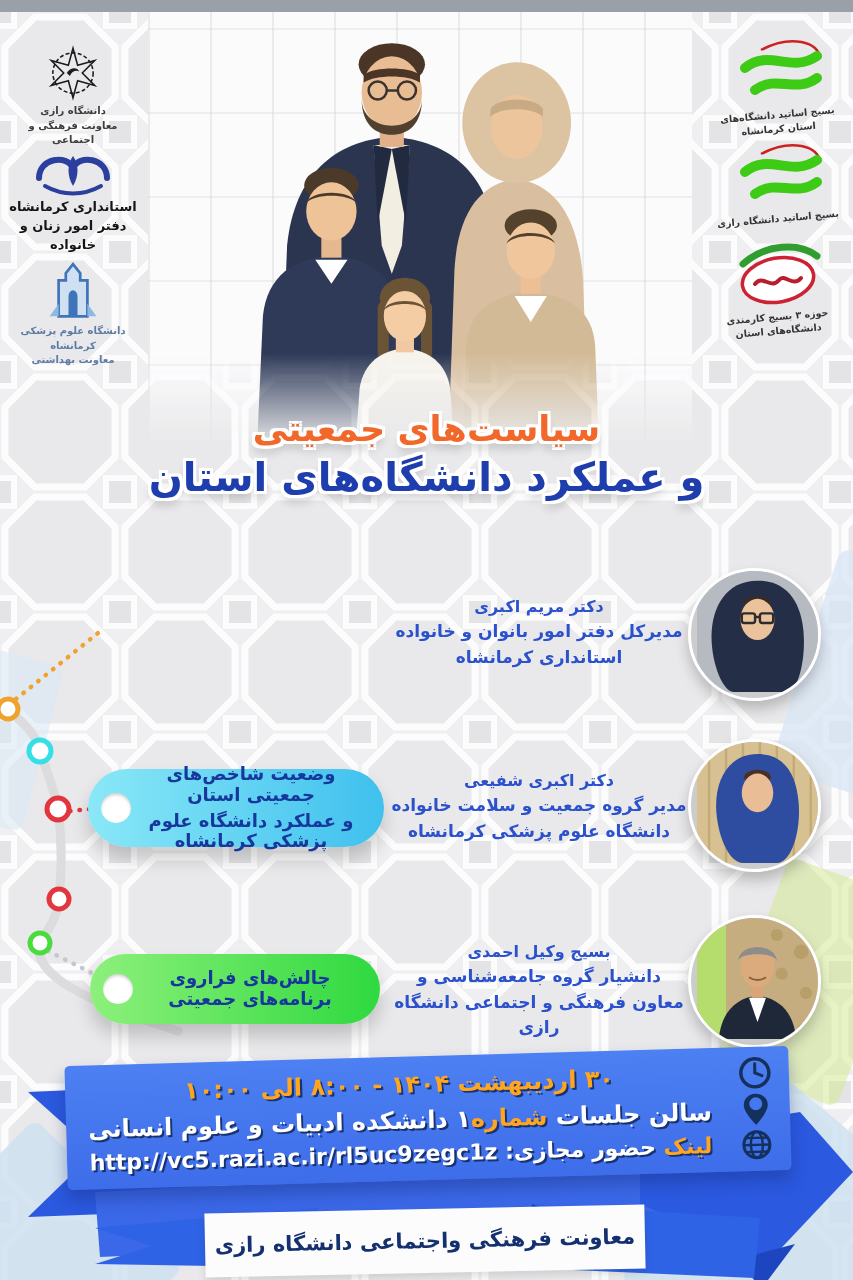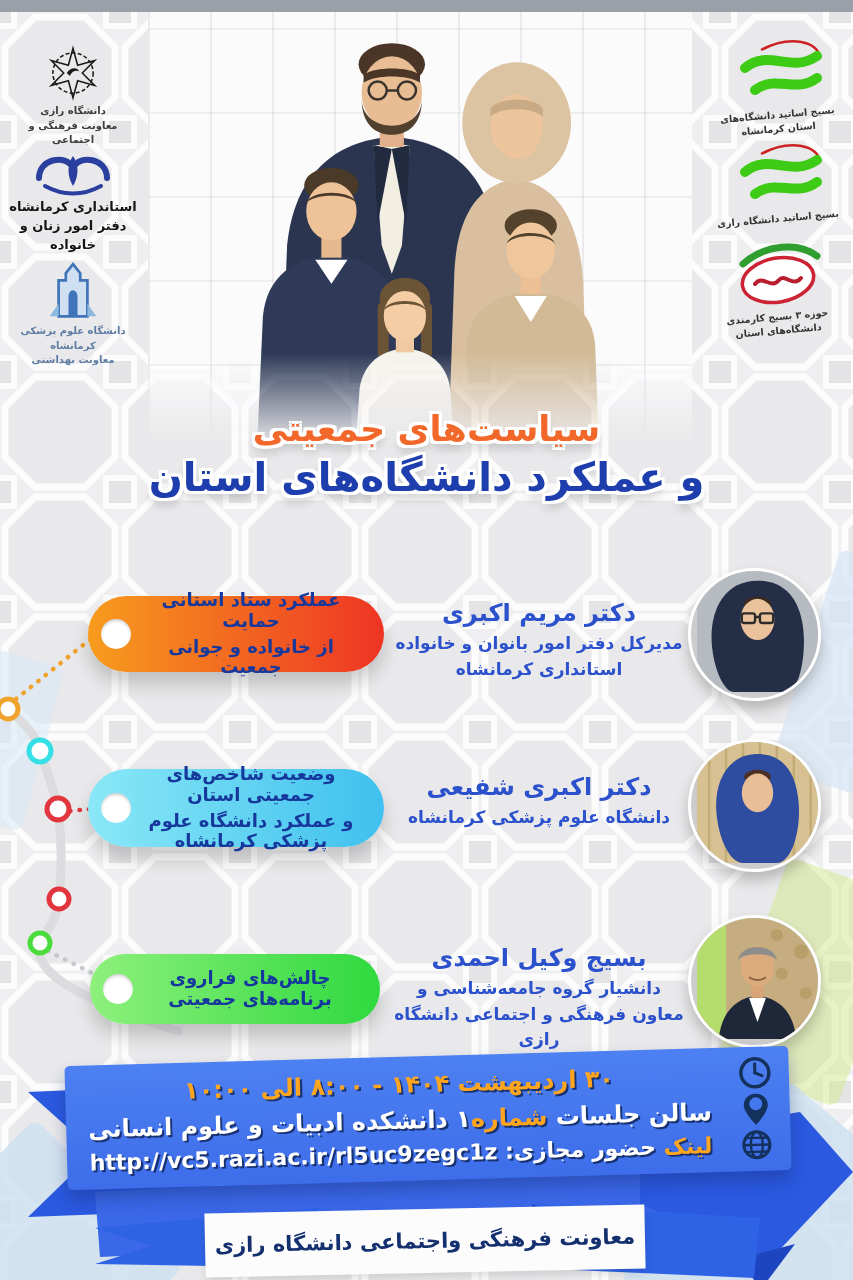--- a/index.html
+++ b/index.html
@@ -235,11 +235,6 @@
     <circle cx="40" cy="376" r="10" fill="#fff" stroke="#49dc3c" stroke-width="5"></circle>
   </svg>
 
-  <div class="abs pill pill1">
-    <span class="hole"></span>
-    <div class="pill-line">عملکرد ستاد استانی حمایت</div>
-    <div class="pill-line">از خانواده و جوانی جمعیت</div>
-  </div>
   <div class="abs pill pill3">
     <span class="hole"></span>
     <div class="pill-line">چالش‌های فراروی برنامه‌های جمعیتی</div>

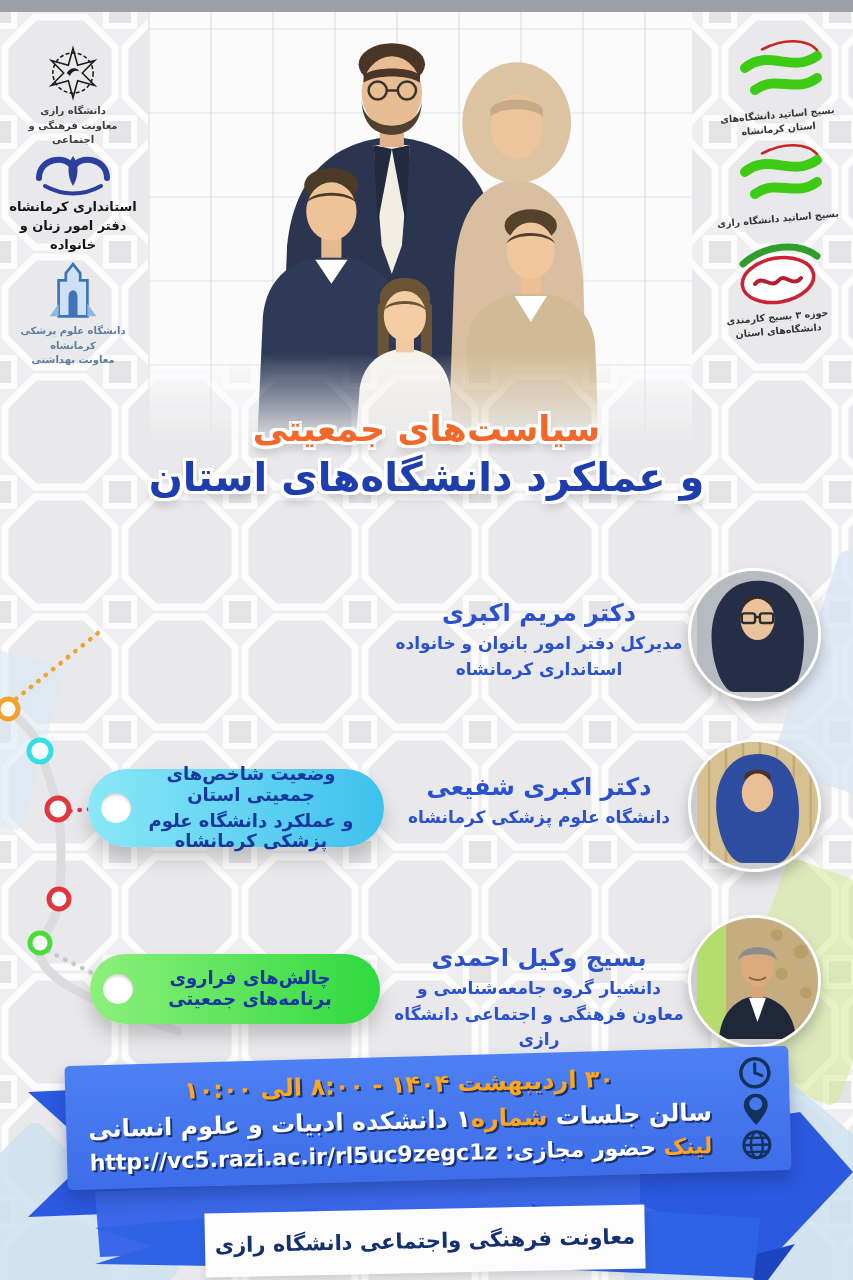--- a/index.html
+++ b/index.html
@@ -61,7 +61,7 @@
 
   
   .speaker-text{z-index:2;width:302px;text-align:center;color:#2b51cc;font-weight:bold;line-height:1.5;}
-  .speaker-name{font-size:24px;}
+  .speaker-name{font-size:16px;}
   .speaker-role{font-size:17px;}
   .speaker-photo{z-index:2;width:127px;height:127px;border-radius:50%;overflow:hidden;
     border:3px solid #fff;box-shadow:0 8px 14px rgba(0,0,0,.22);background:#ccc;}

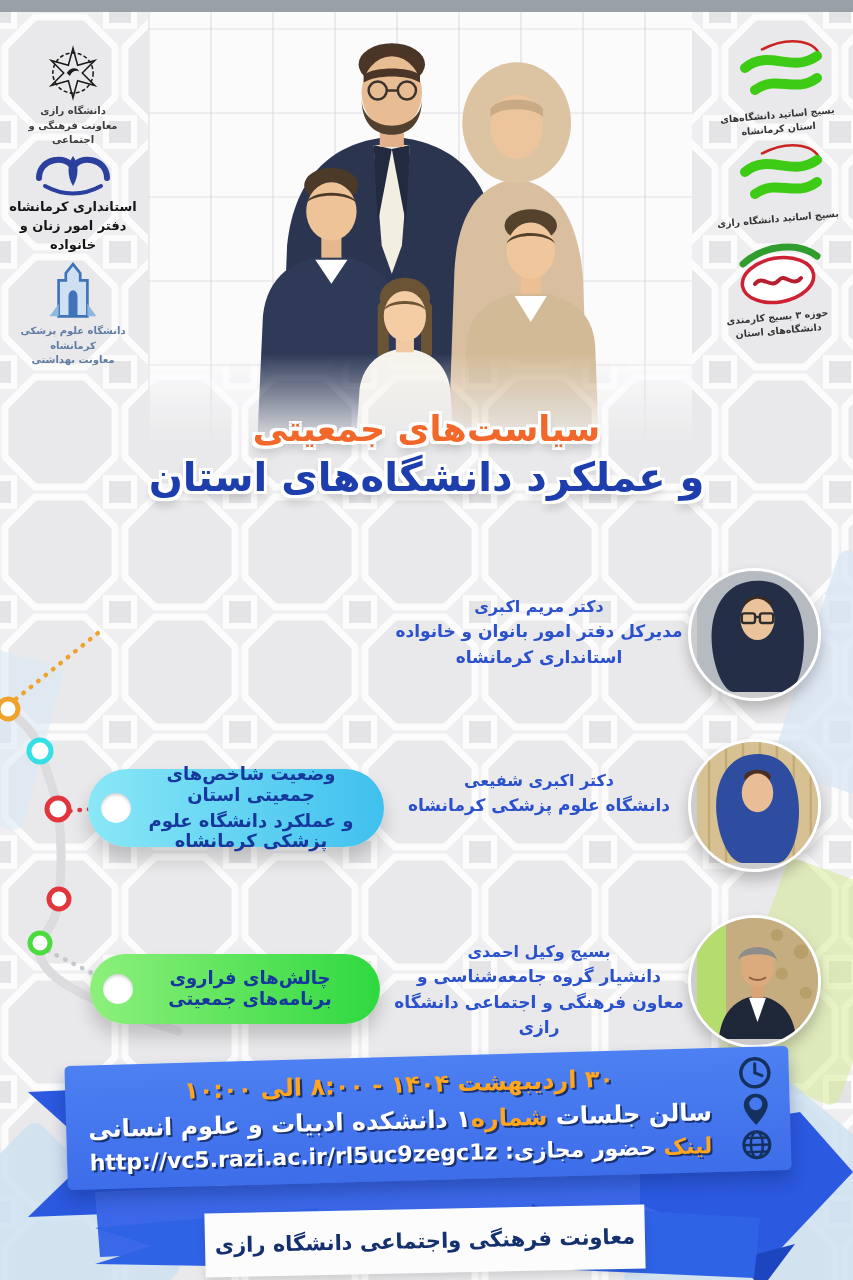--- a/index.html
+++ b/index.html
@@ -264,6 +264,7 @@
 
   <div class="abs speaker-text" style="left:388px;top:757px;">
     <div class="speaker-name">دکتر اکبری شفیعی</div>
+    <div class="speaker-role">مدیر گروه جمعیت و سلامت خانواده</div>
     <div class="speaker-role">دانشگاه علوم پزشکی کرمانشاه</div>
   </div>
   <div class="abs speaker-photo" style="left:688px;top:727px;">

